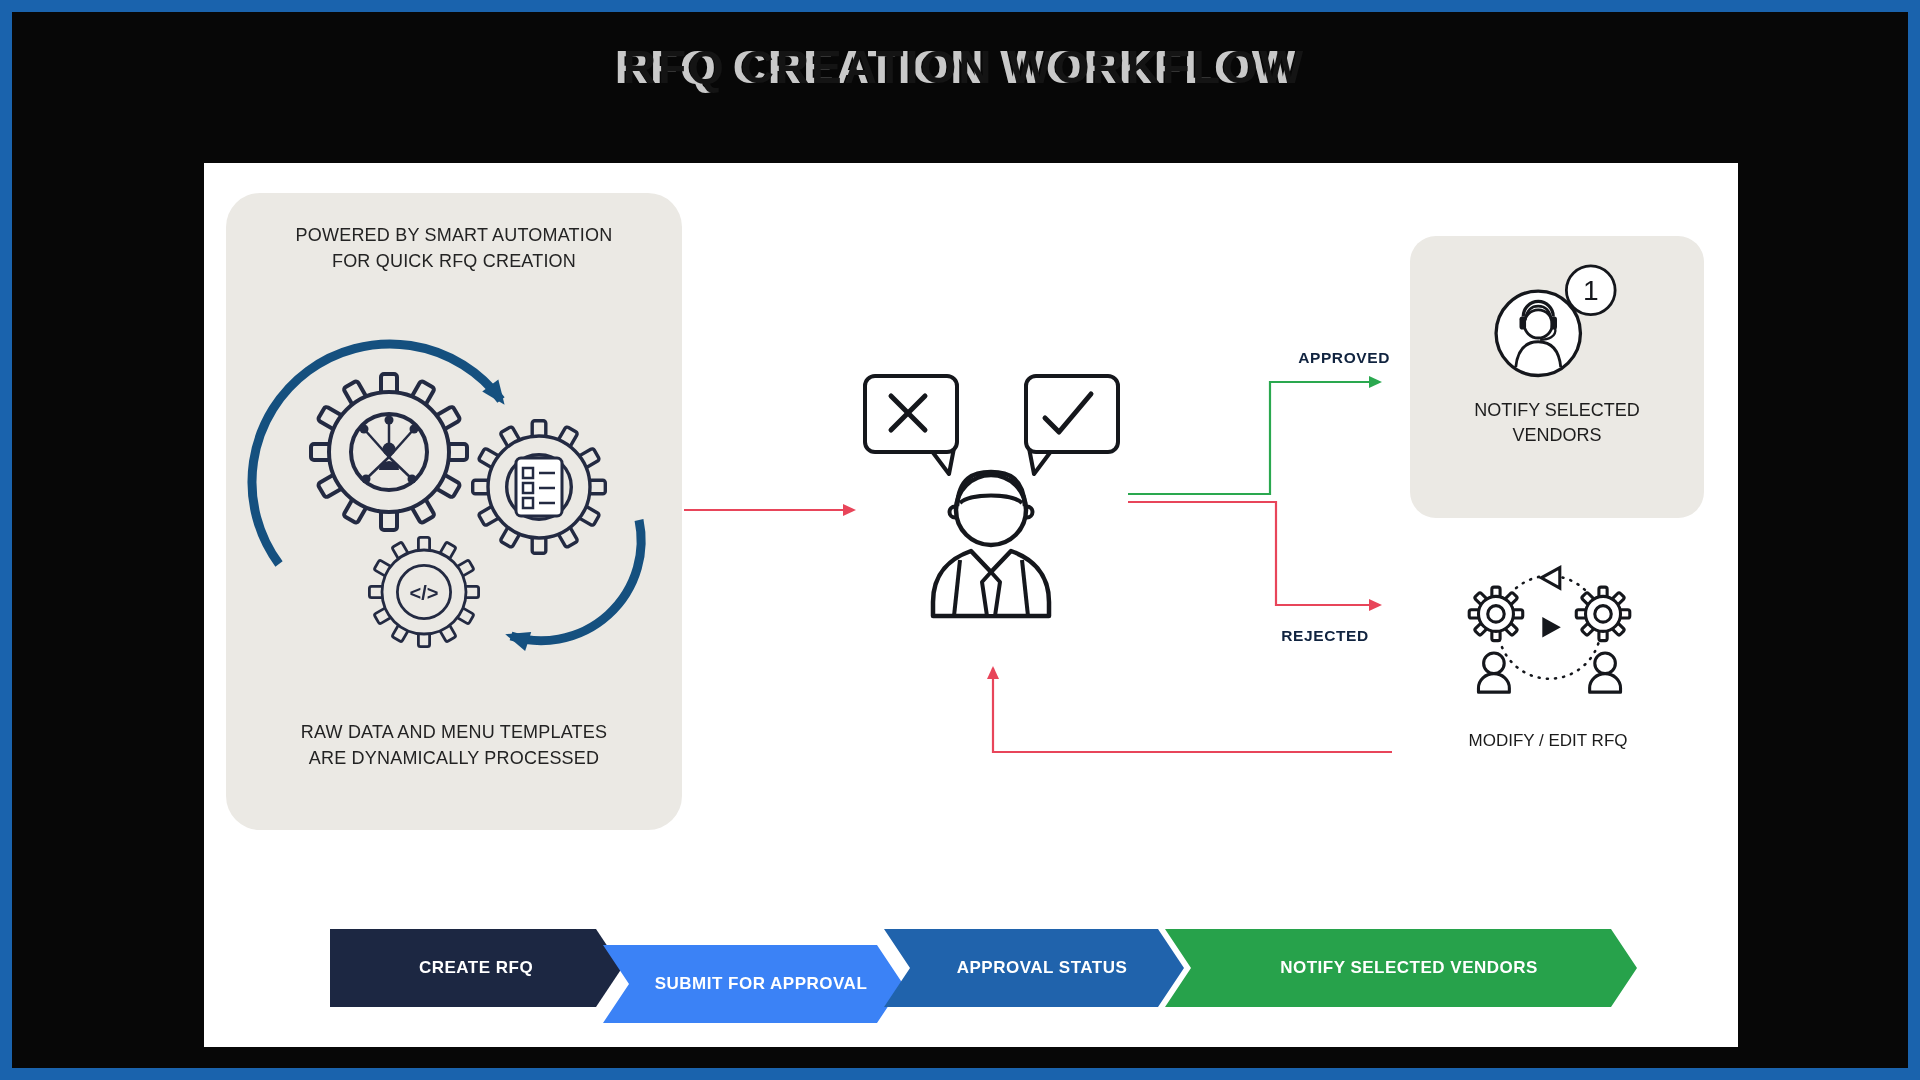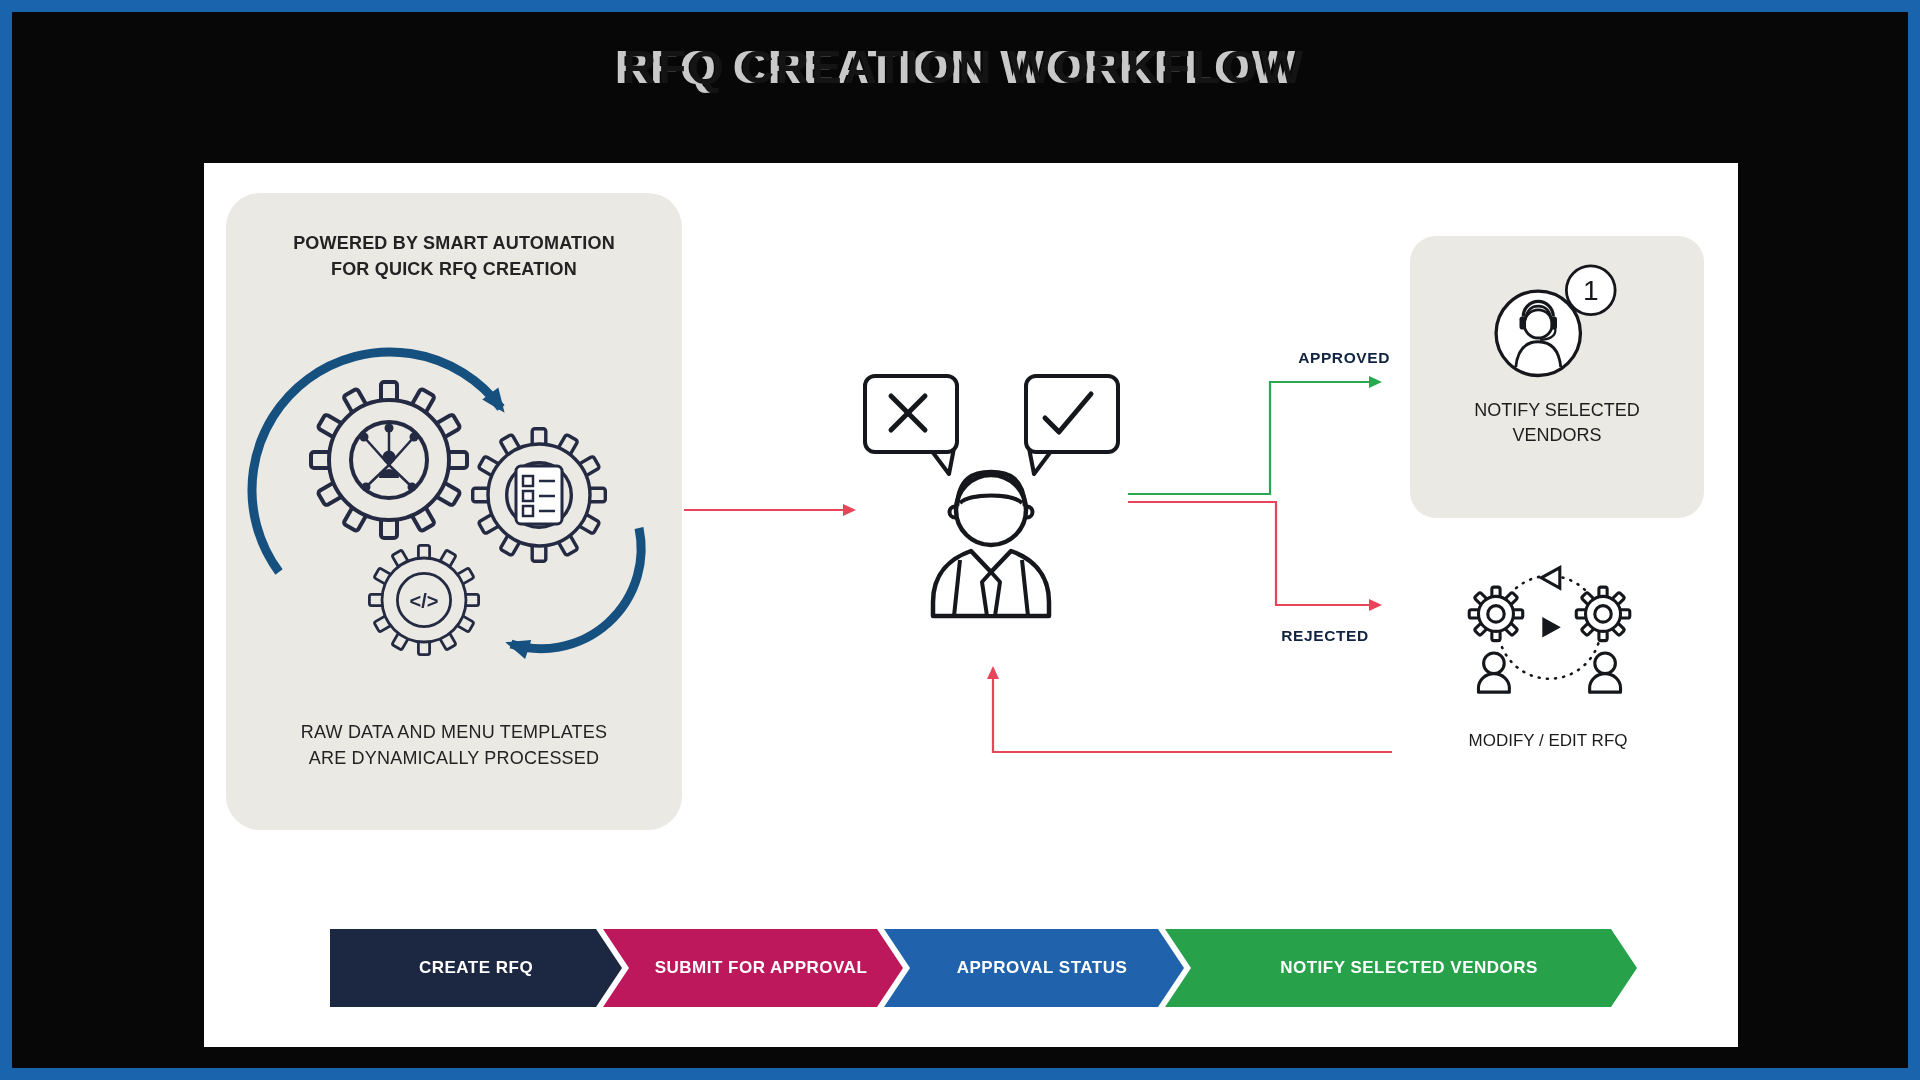--- a/index.html
+++ b/index.html
@@ -20,8 +20,8 @@
 
   .card { background:#ebe9e4; position:absolute; }
   .automation-box { left:22px; top:30px; width:456px; height:637px; border-radius:34px; }
-  .automation-top { padding-top:25px; margin:12px auto; width:336px; text-align:center;
-     font-size:18px; line-height:1.45; color:#232323; font-weight:700; letter-spacing:.2px; }
+  .automation-top { padding-top:25px; margin:4px auto; width:336px; text-align:center;
+     font-size:18px; line-height:1.45; color:#232323; font-weight:400; letter-spacing:.2px; }
   .automation-bottom { position:absolute; bottom:52px; left:0; right:0; margin:7px auto; width:336px;
      text-align:center; font-size:18px; line-height:1.45; color:#232323; font-weight:500; letter-spacing:.2px; }
   .gears-svg { display:block; margin:28px auto 0; }

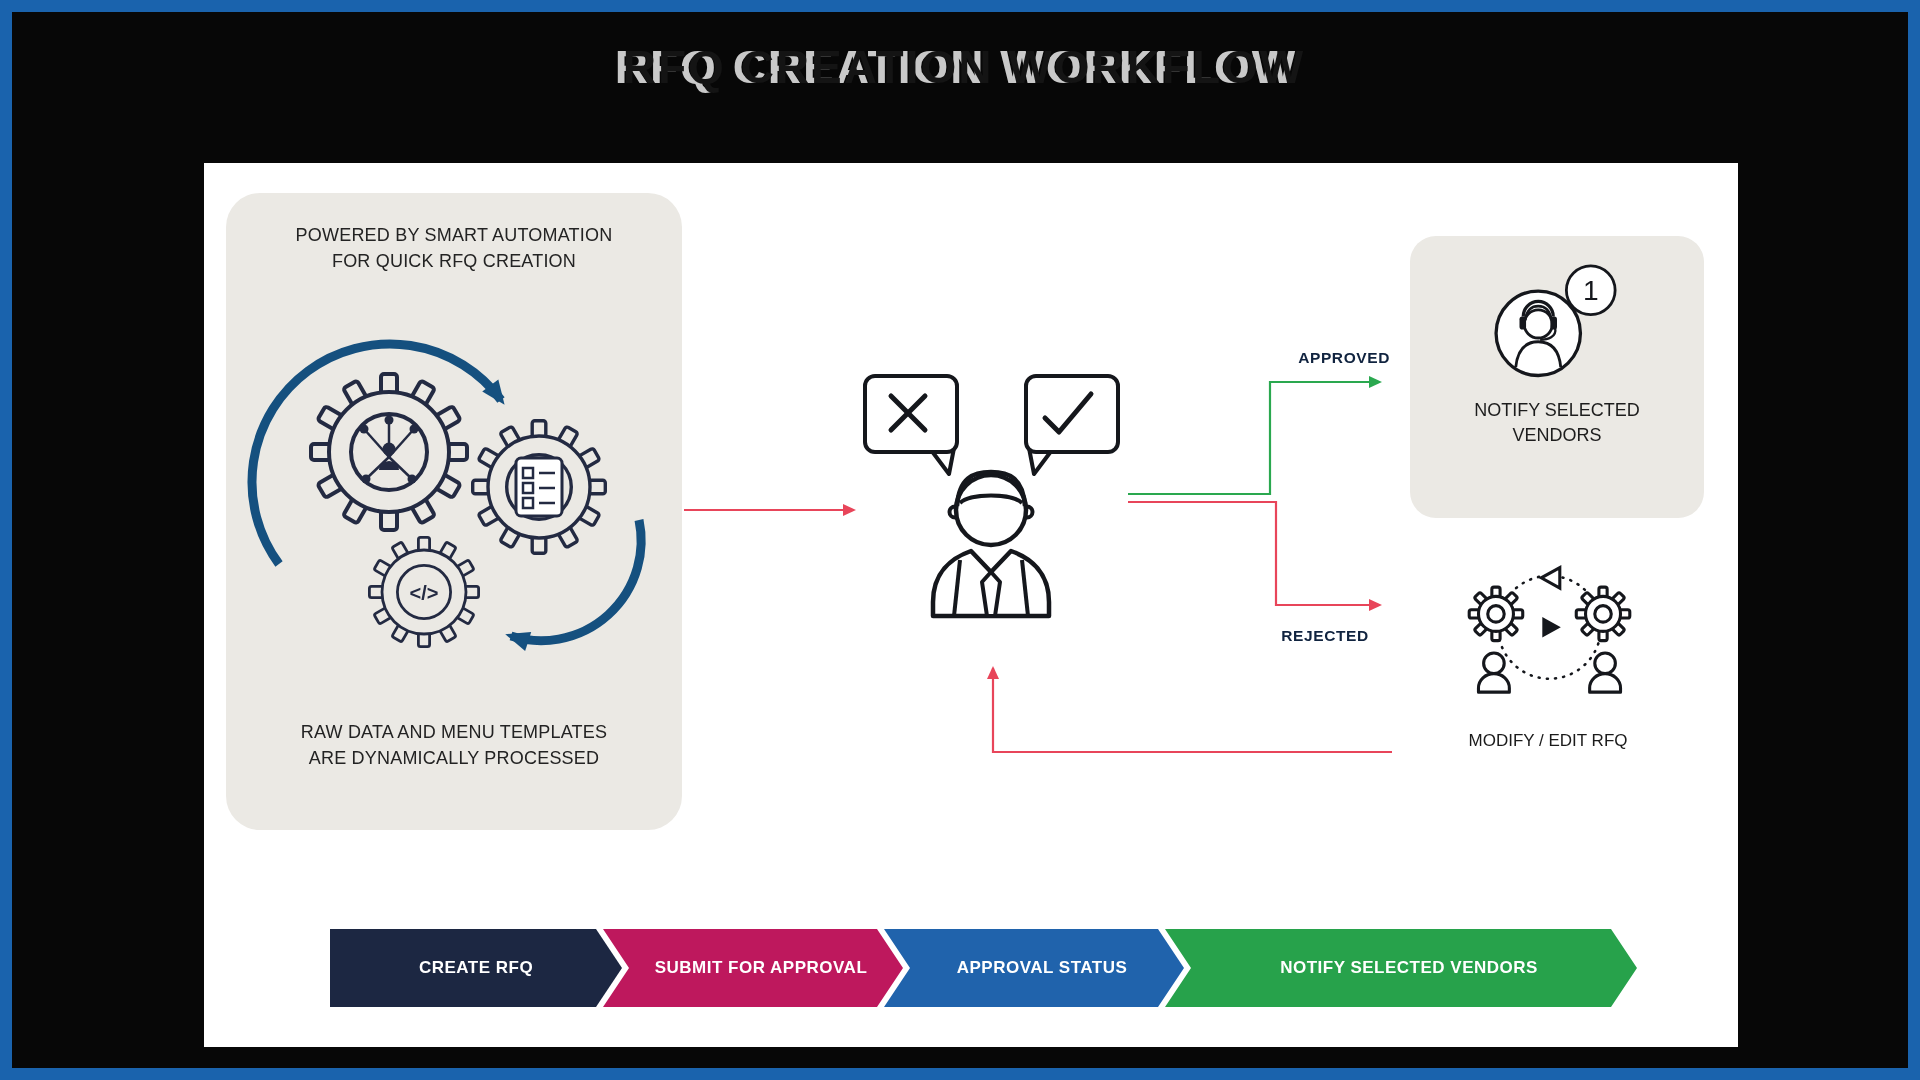--- a/index.html
+++ b/index.html
@@ -51,7 +51,7 @@
      clip-path:polygon(0 0, calc(100% - 26px) 0, 100% 50%, calc(100% - 26px) 100%, 0 100%); }
   .step-mid { margin-left:-19px; padding-left:16px;
      clip-path:polygon(0 0, calc(100% - 26px) 0, 100% 50%, calc(100% - 26px) 100%, 0 100%, 26px 50%); }
-  .step-2 { width:300px; background:#be185d; }
+  .step-2 { width:300px; background:#3b82f6;margin-top:16px; }
   .step-3 { width:300px; background:#2063ac; }
   .step-4 { width:472px; background:#27a24b; }
 </style>

